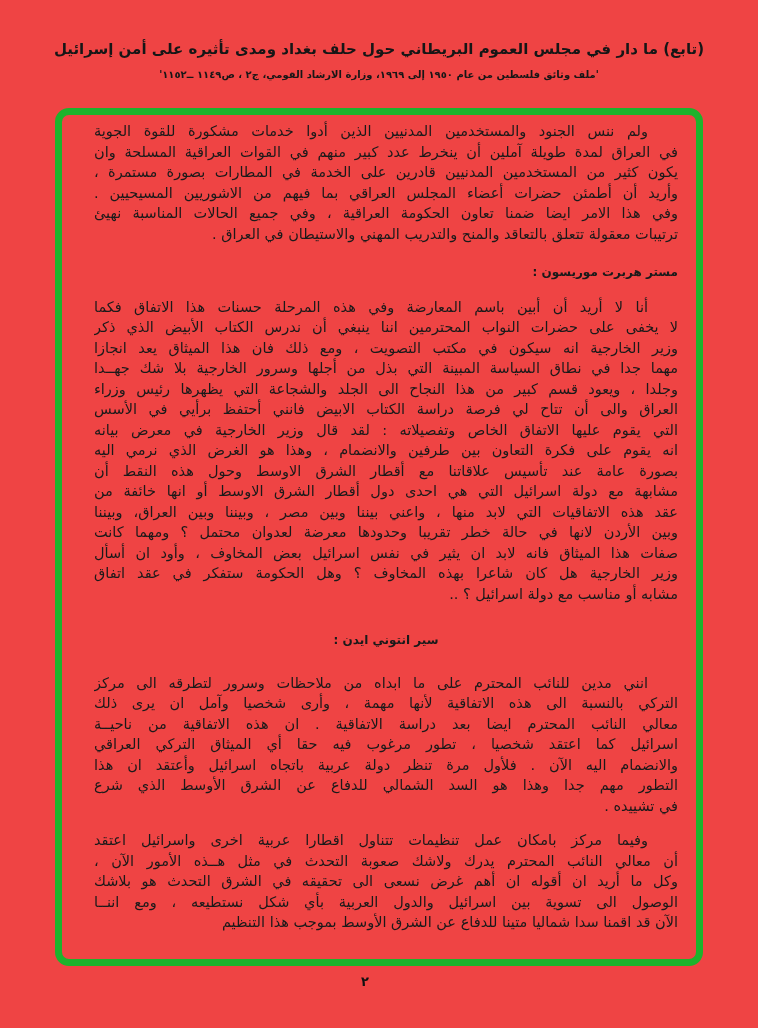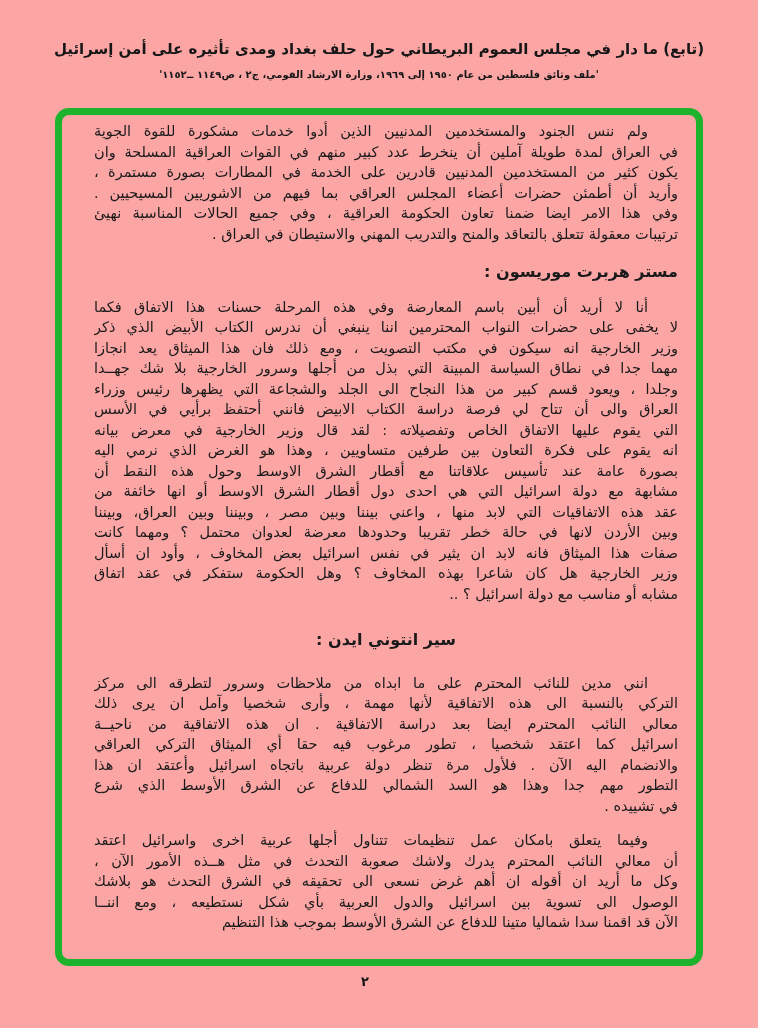--- a/index.html
+++ b/index.html
@@ -12,7 +12,7 @@
     width: 758px;
     height: 1028px;
     margin: 0 auto;
-    background: #fca5a5;
+    background: #ef4444;
     overflow: hidden;
     color: #161616;
   }

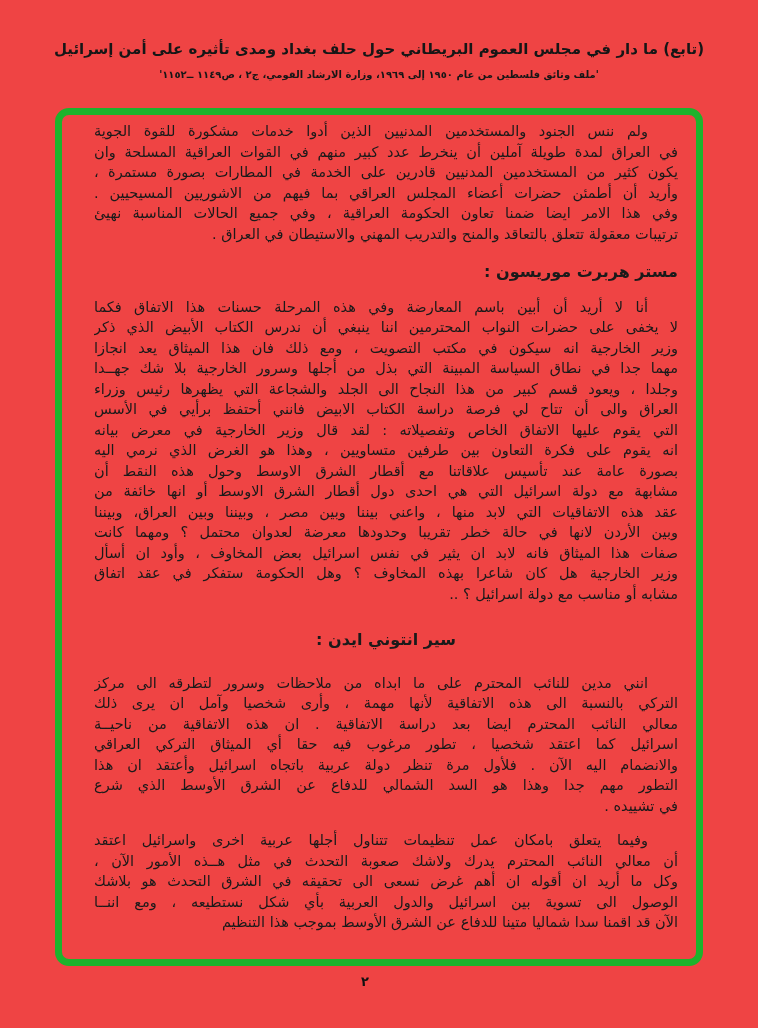--- a/index.html
+++ b/index.html
@@ -69,7 +69,7 @@
   .para .line:last-child { text-align-last: right; }
   .heading {
     font-weight: bold;
-    font-size: 16px;
+    font-size: 12px;
     margin: 18px 0 14px 0;
     text-align: right;
   }

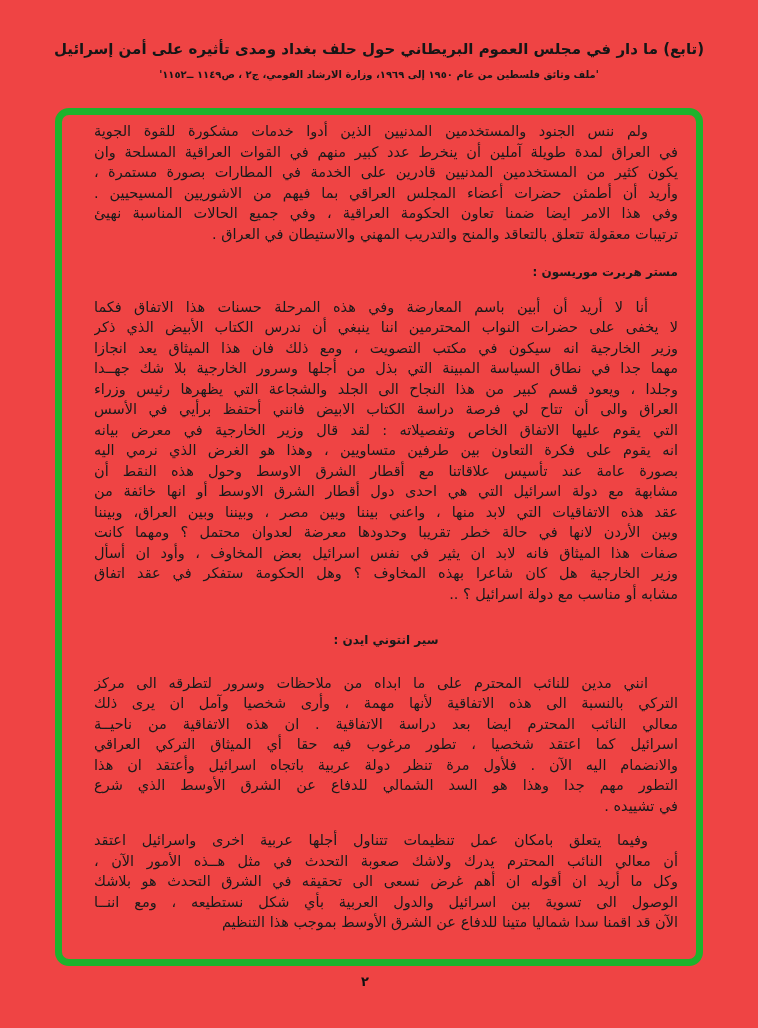--- a/index.html
+++ b/index.html
@@ -115,7 +115,7 @@
         <div class="line">وجلدا ، ويعود قسم كبير من هذا النجاح الى الجلد والشجاعة التي يظهرها رئيس وزراء</div>
         <div class="line">العراق والى أن تتاح لي فرصة دراسة الكتاب الابيض فانني أحتفظ برأيي في الأسس</div>
         <div class="line">التي يقوم عليها الاتفاق الخاص وتفصيلاته : لقد قال وزير الخارجية في معرض بيانه</div>
-        <div class="line">انه يقوم على فكرة التعاون بين طرفين متساويين ، وهذا هو الغرض الذي نرمي اليه</div>
+        <div class="line">انه يقوم على فكرة التعاون بين طرفين والانضمام ، وهذا هو الغرض الذي نرمي اليه</div>
         <div class="line">بصورة عامة عند تأسيس علاقاتنا مع أقطار الشرق الاوسط وحول هذه النقط أن</div>
         <div class="line">مشابهة مع دولة اسرائيل التي هي احدى دول أقطار الشرق الاوسط أو انها خائفة من</div>
         <div class="line">عقد هذه الاتفاقيات التي لابد منها ، واعني بيننا وبين مصر ، وبيننا وبين العراق، وبيننا</div>

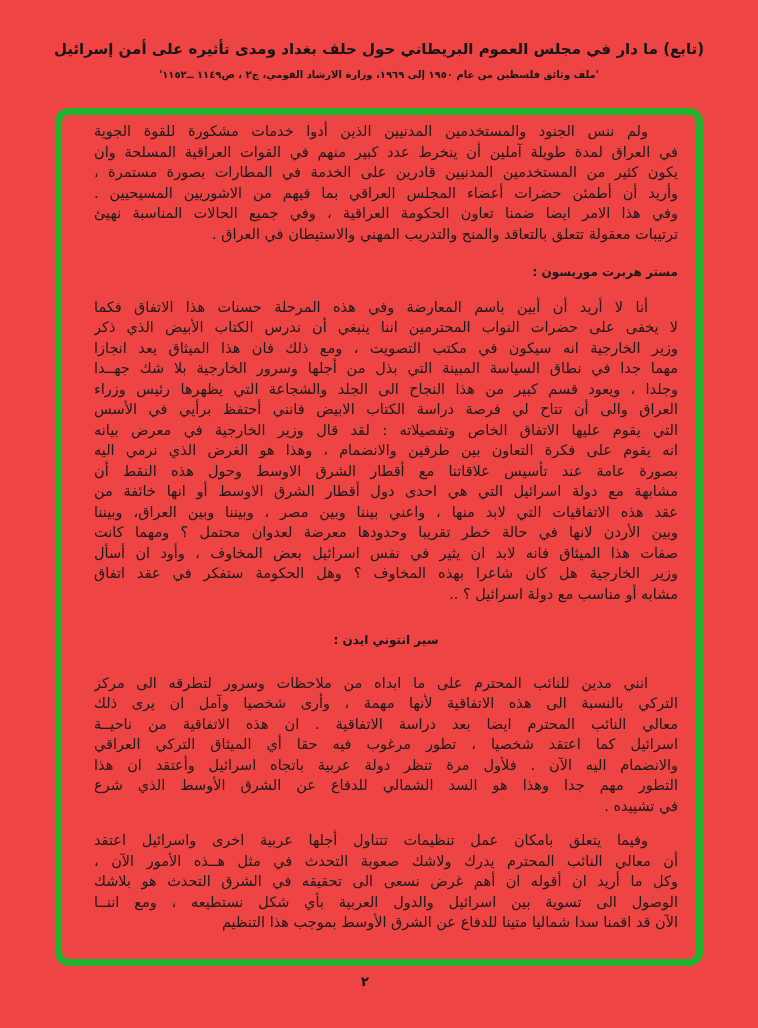--- a/index.html
+++ b/index.html
@@ -135,7 +135,7 @@
         <div class="line">في تشييده .</div>
       </div>
       <div class="para">
-        <div class="line">وفيما يتعلق بامكان عمل تنظيمات تتناول أجلها عربية اخرى واسرائيل اعتقد</div>
+        <div class="line">وفيما مركز بامكان عمل تنظيمات تتناول اقطارا عربية اخرى واسرائيل اعتقد</div>
         <div class="line">أن معالي النائب المحترم يدرك ولاشك صعوبة التحدث في مثل هــذه الأمور الآن ،</div>
         <div class="line">وكل ما أريد ان أقوله ان أهم غرض نسعى الى تحقيقه في الشرق التحدث هو بلاشك</div>
         <div class="line">الوصول الى تسوية بين اسرائيل والدول العربية بأي شكل نستطيعه ، ومع اننــا</div>

